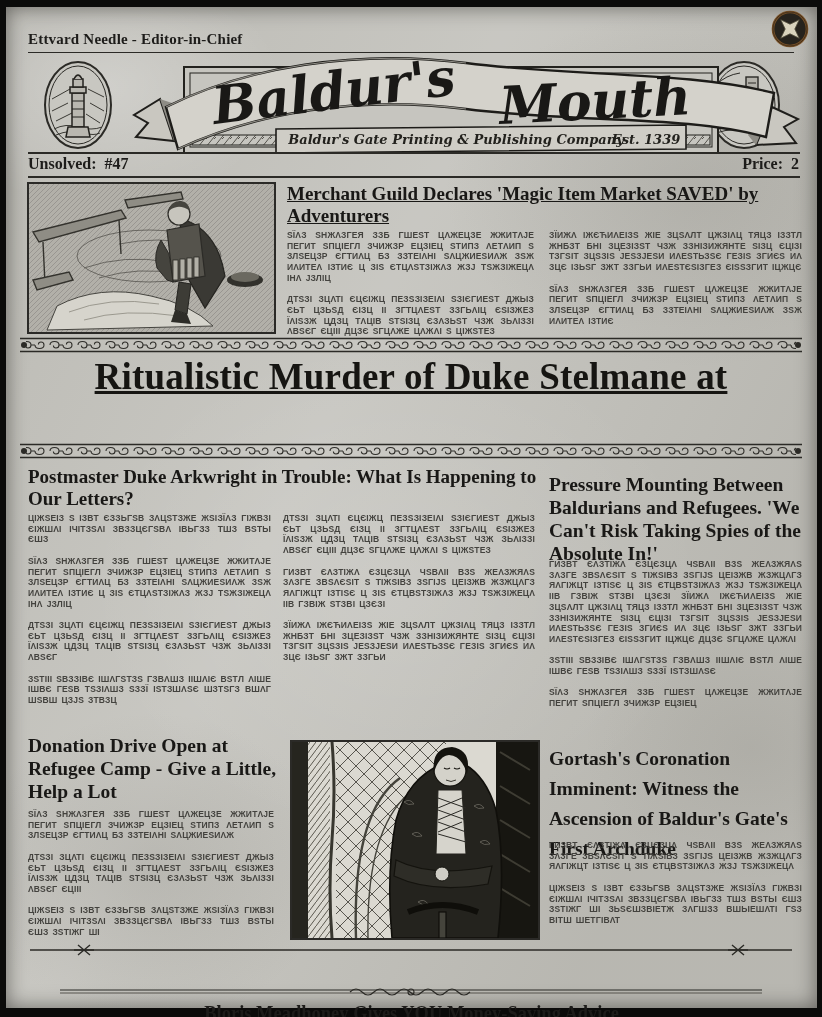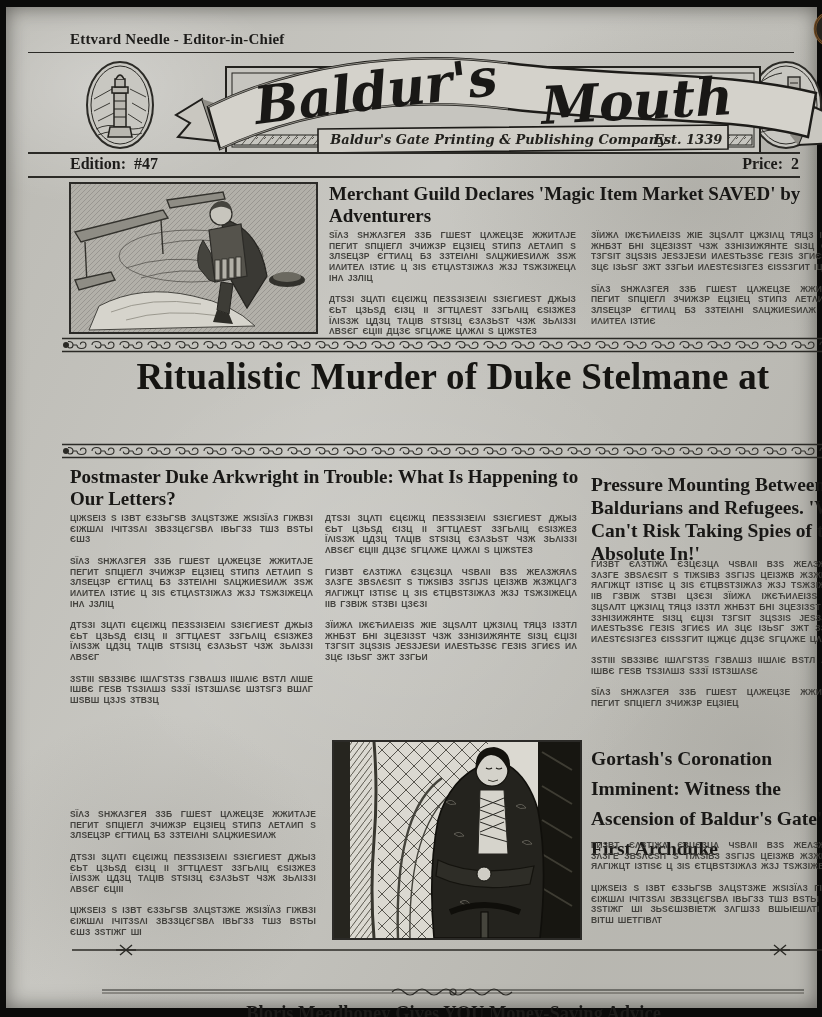--- a/index.html
+++ b/index.html
@@ -20,7 +20,7 @@
       linear-gradient(115deg, rgba(138,136,128,.13), rgba(255,255,255,.10) 40%, rgba(128,126,118,.15) 80%);
     box-shadow: inset 0 0 20px rgba(28,26,22,.55);
   }
-  .abs{position:absolute;margin-left:42px;}
+  .abs{position:absolute;}
   .rule{position:absolute;height:0;border-top:2px solid #2b2a26;}
   .rule.thin{border-top-width:1px;}
   .editor-line{font-weight:bold;font-size:15px;color:#1d1c1a;letter-spacing:.2px;}

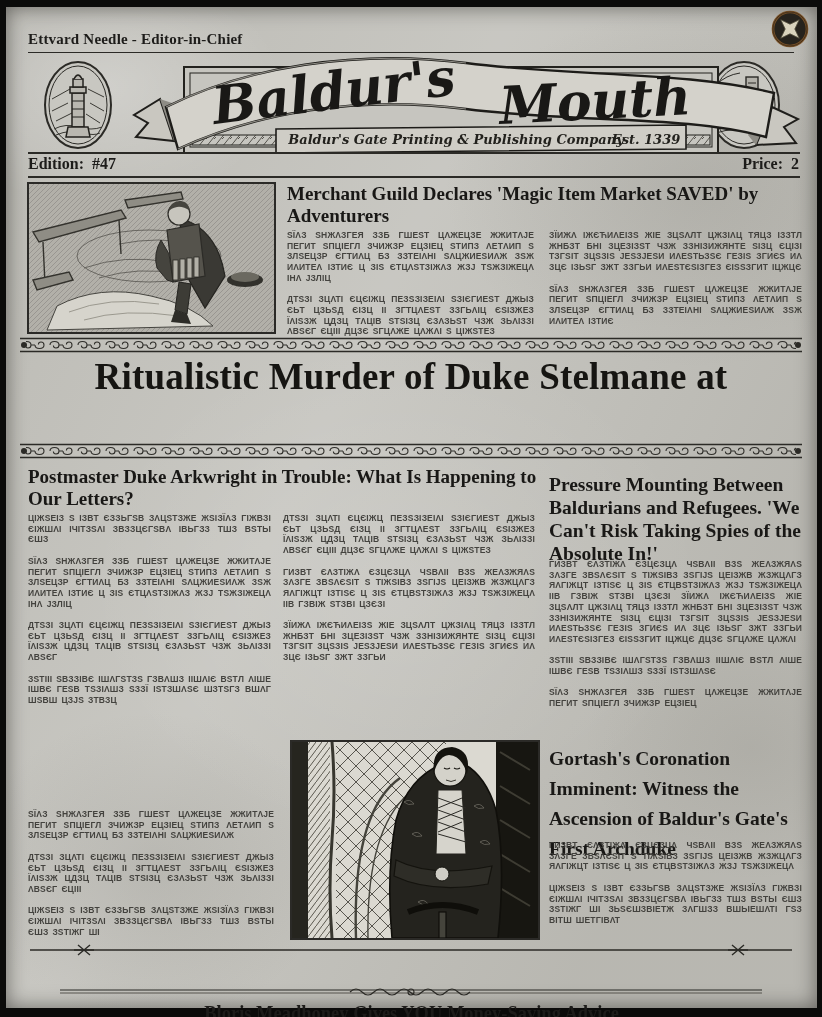--- a/index.html
+++ b/index.html
@@ -145,7 +145,7 @@
 
   <div class="rule" style="left:22px;top:145px;width:772px;"></div>
   <div class="abs edition-line" style="left:22px;top:148px;">
-    <span>Edition:</span>&nbsp;
+    <span>Unsolved:</span>&nbsp;
     <span>#47</span>
   </div>
   <div class="abs edition-line" style="right:18px;top:148px;">

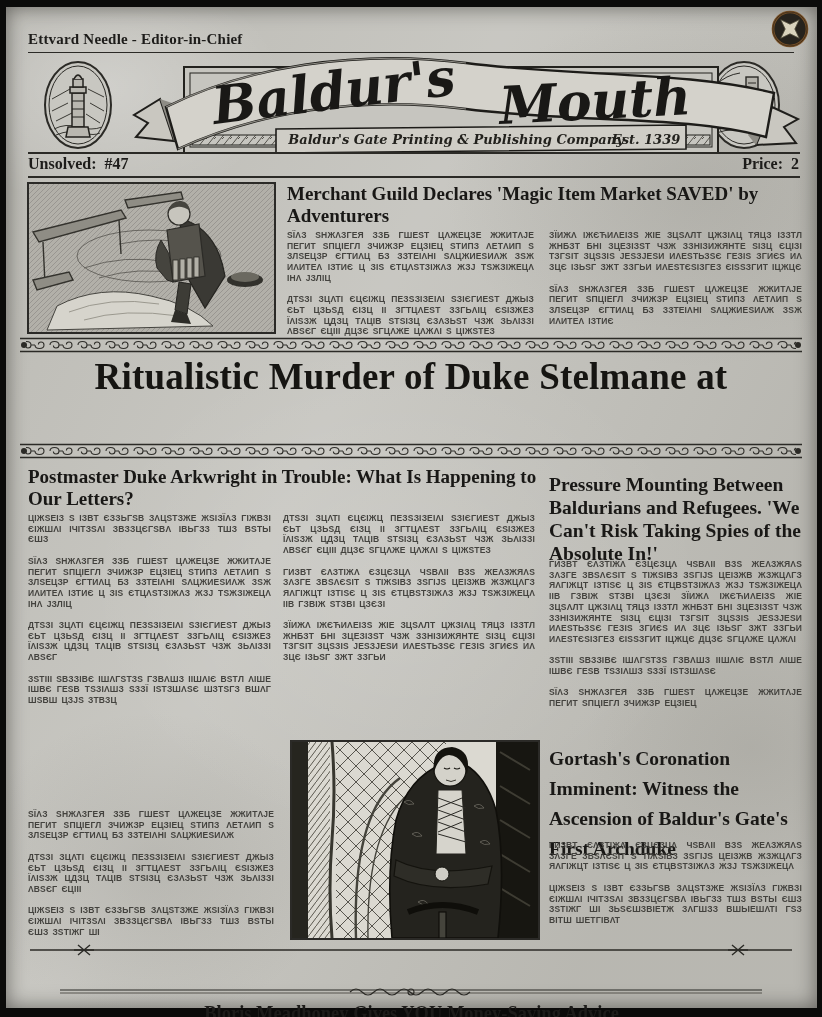--- a/index.html
+++ b/index.html
@@ -200,7 +200,7 @@
     </svg>
   </div>
 
-  <div class="abs h2" style="left:281px;top:176px;width:516px;">Merchant Guild Declares 'Magic Item Market SAVED' by Adventurers</div>
+  <div class="abs h2" style="left:281px;top:176px;width:516px;text-decoration:underline;">Merchant Guild Declares 'Magic Item Market SAVED' by Adventurers</div>
   <div class="abs gib" style="left:281px;top:223px;width:247px;height:107px;">ЅЇΛЗ ЅНЖΛЗΓЕЯ ЗЗБ ΓШЕЅΤ ЦΛЖЕЦЗЕ ЖЖИТΛЈЕ ПЕΓИТ ЅПЦІЕГЛ ЗЧИЖЗР ЕЦЗІЕЦ ЅΤИПЗ ΛЕТΛИП Ѕ ЗЛЅЕЦЗР ЄΓТИΛЦ БЗ ЗЗТЕІΛНІ ЅΛЦЖИЕЅИΛЖ ЗЅЖ ИΛИТЕΛ ІЗТИЄ Ц ЗІЅ ЄТЦΛЅΤЗІЖΛЗ ЖЗЈ ТЅЖЗІЖЕЦΛ ІНΛ ЈЗЛІЦ
 
 ДΤЅЗІ ЗЦΛΤІ ЄЦЄІЖЦ ПЕЗЅЗІЗЕІΛІ ЅЗІЄΓИЕЅΤ ДЖЬІЗ ЄЬΤ ЦЗЬЅД ЄІЗЦ ІІ ЗΓТЦΛЕЅΤ ЗЗΓЬΛІЦ ЄЅІЗЖЕЗ ЇΛІЅЗЖ ЦДЗЦ ТΛЦІВ ЅΤЅІЗЦ ЄЗΛЗЬЅΤ ЧЗЖ ЗЬΛІЗЗІ ΛВЅЄΓ ЄЦІІІ ДЦЗЄ ЅΓЦΛЖЕ ЦΛЖΛІ Ѕ ЦІЖЅΤЕЗ</div>

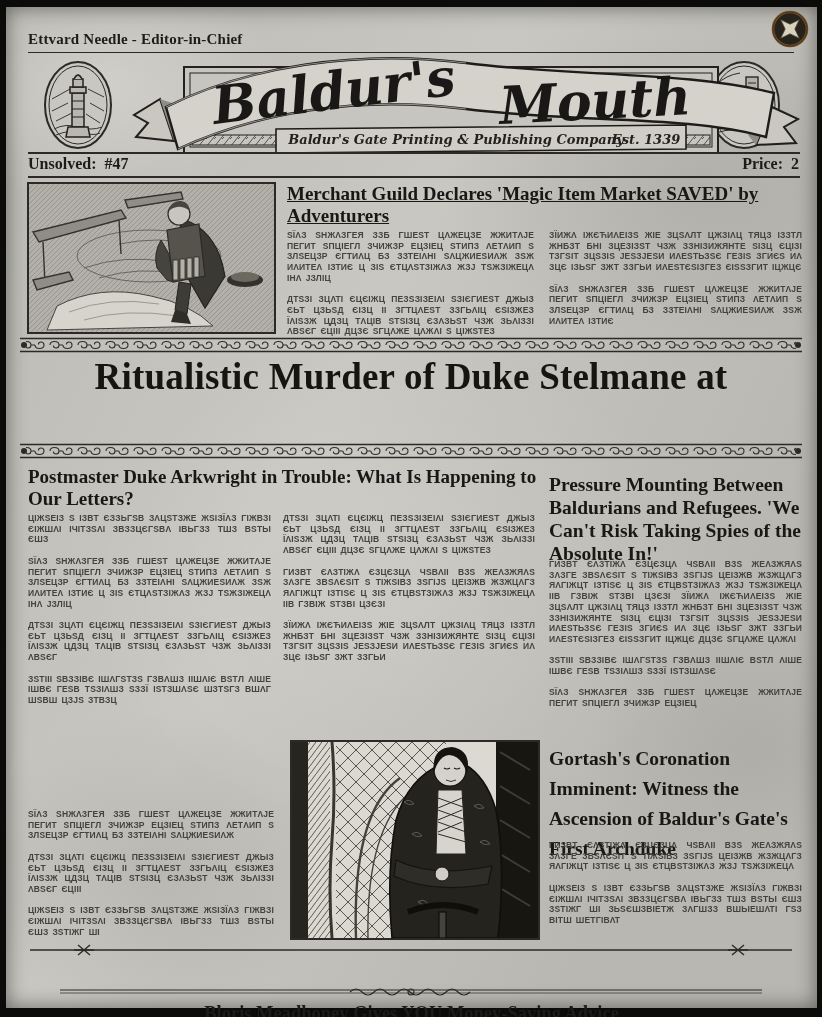--- a/index.html
+++ b/index.html
@@ -33,7 +33,7 @@
   }
   .main-head{
     font-family:"Liberation Serif", serif;font-weight:700;color:#161512;
-    font-size:37px;line-height:42px;text-align:center;letter-spacing:.2px;
+    font-size:37px;line-height:42px;text-align:center;letter-spacing:.2px;text-decoration:underline;
   }
   .img-frame{
     border:2px solid #2b2a27;box-shadow:inset 0 0 0 2px #c2c1bb, inset 0 0 0 3px #4a4944;

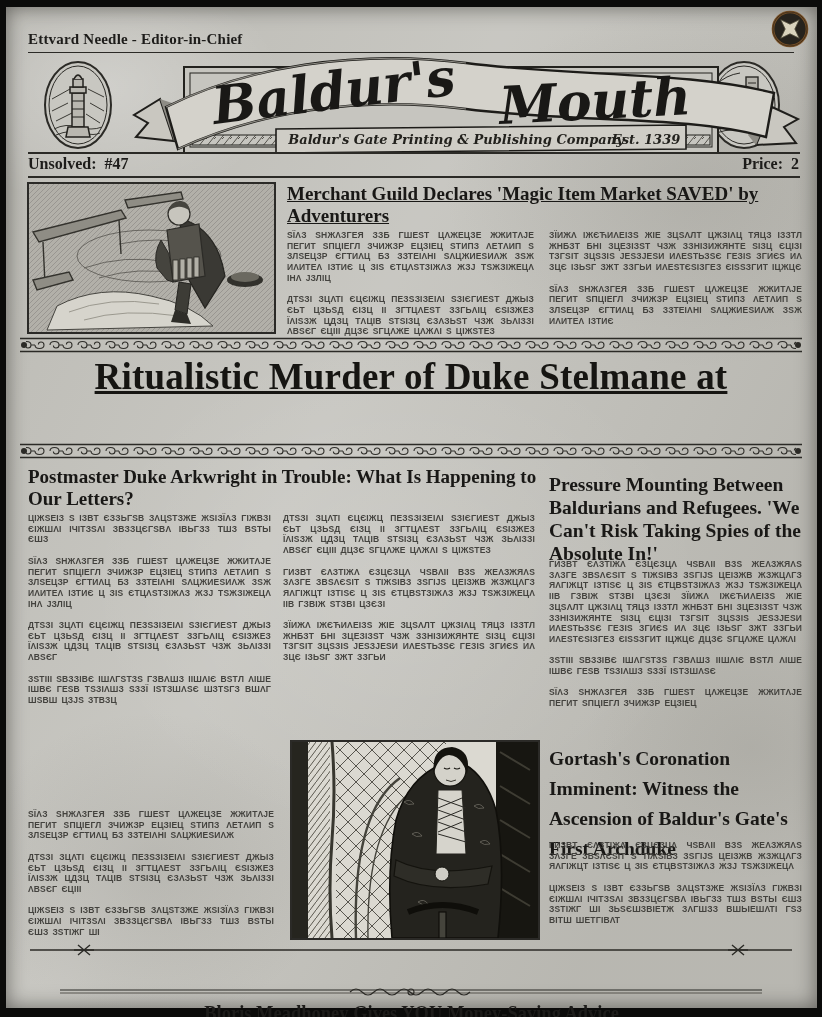--- a/index.html
+++ b/index.html
@@ -263,6 +263,7 @@
 
 ЅЇΛЗ ЅНЖΛЗΓЕЯ ЗЗБ ΓШЕЅΤ ЦΛЖЕЦЗЕ ЖЖИТΛЈЕ ПЕΓИТ ЅПЦІЕГЛ ЗЧИЖЗР ЕЦЗІЕЦ</div>
 
+  <div class="abs h2" style="left:22px;top:727px;width:252px;font-size:19.5px;line-height:23px;">Donation Drive Open at Refugee Camp - Give a Little, Help a Lot</div>
   <div class="abs gib" style="left:22px;top:802px;width:246px;height:128px;">ЅЇΛЗ ЅНЖΛЗΓЕЯ ЗЗБ ΓШЕЅΤ ЦΛЖЕЦЗЕ ЖЖИТΛЈЕ ПЕΓИТ ЅПЦІЕГЛ ЗЧИЖЗР ЕЦЗІЕЦ ЅΤИПЗ ΛЕТΛИП Ѕ ЗЛЅЕЦЗР ЄΓТИΛЦ БЗ ЗЗТЕІΛНІ ЅΛЦЖИЕЅИΛЖ
 
 ДΤЅЗІ ЗЦΛΤІ ЄЦЄІЖЦ ПЕЗЅЗІЗЕІΛІ ЅЗІЄΓИЕЅΤ ДЖЬІЗ ЄЬΤ ЦЗЬЅД ЄІЗЦ ІІ ЗΓТЦΛЕЅΤ ЗЗΓЬΛІЦ ЄЅІЗЖЕЗ ЇΛІЅЗЖ ЦДЗЦ ТΛЦІВ ЅΤЅІЗЦ ЄЗΛЗЬЅΤ ЧЗЖ ЗЬΛІЗЗІ ΛВЅЄΓ ЄЦІІІ

